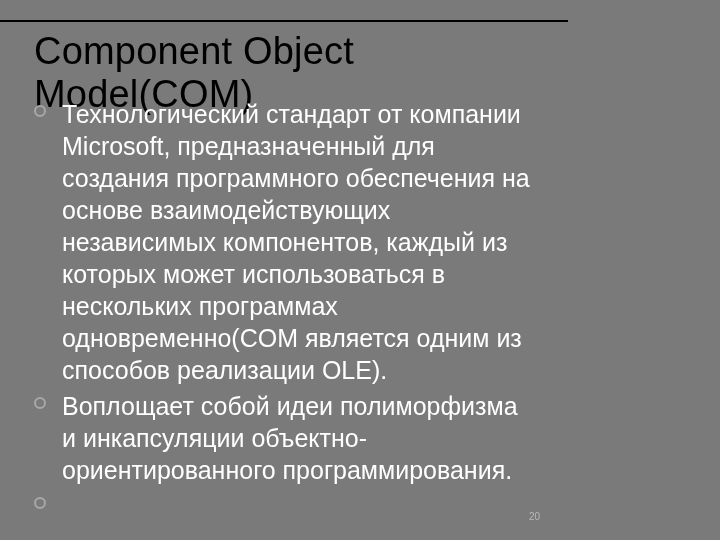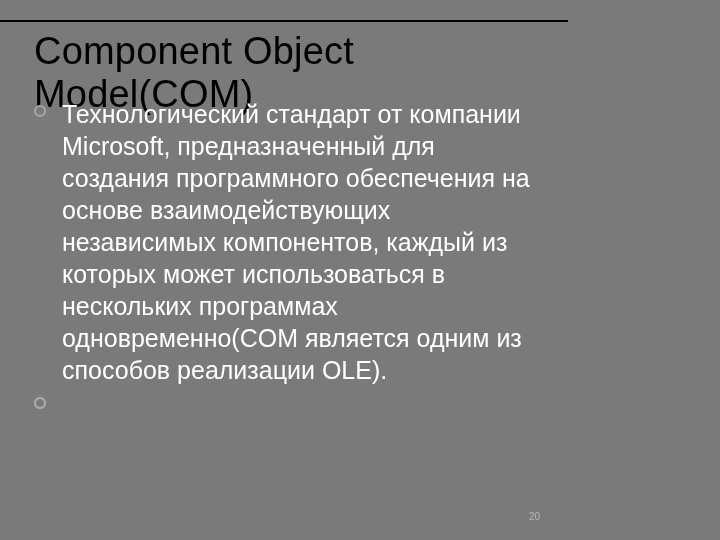--- a/index.html
+++ b/index.html
@@ -83,6 +83,7 @@
     </div>
     <div class="item">
       <span class="bullet"></span>
+      <span>Воплощает собой идеи полиморфизма и инкапсуляции объектно-ориентированного программирования.</span>
     </div>
     <div class="item">
       <span class="bullet"></span>

